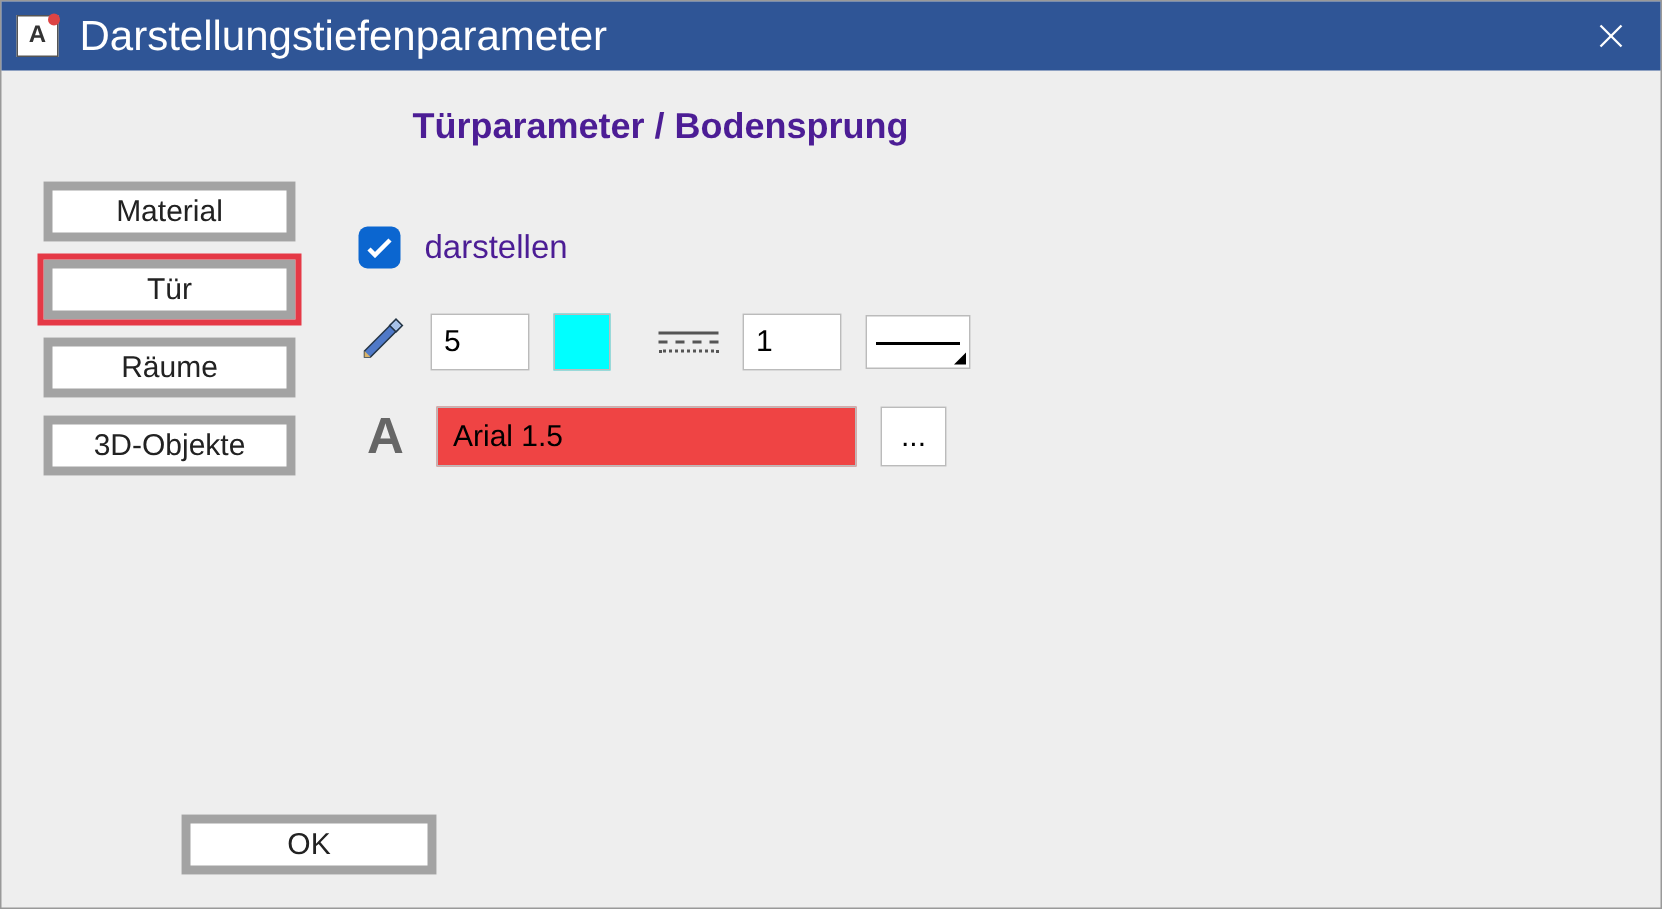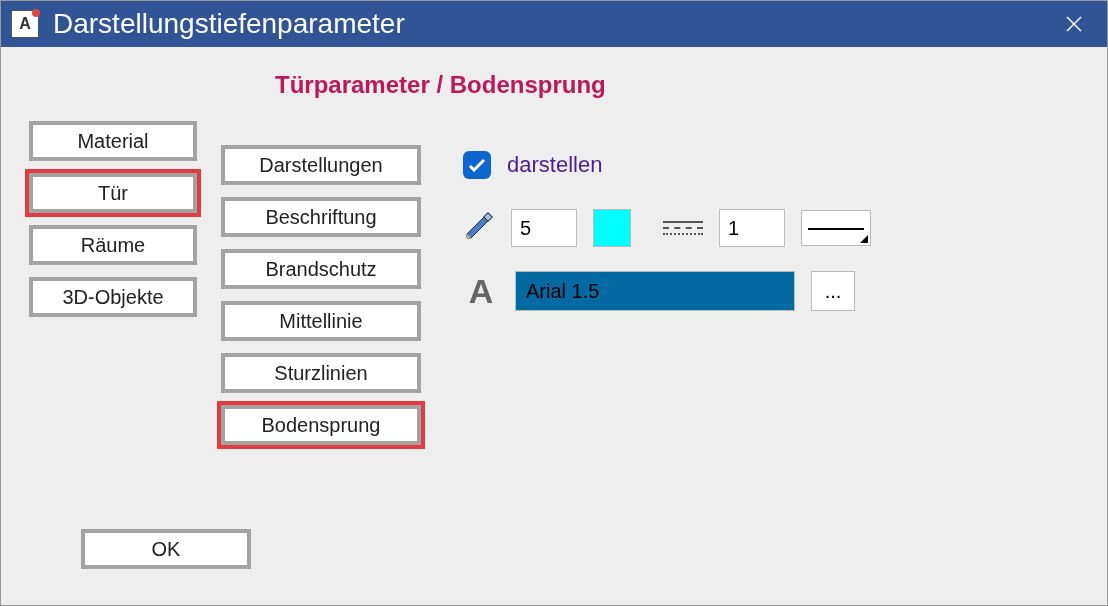--- a/index.html
+++ b/index.html
@@ -72,7 +72,7 @@
   .heading {
     font-size: 24px;
     font-weight: 700;
-    color: #be185d;
+    color: #4c1d95;
     margin: 6px 0 22px 246px;
   }
 

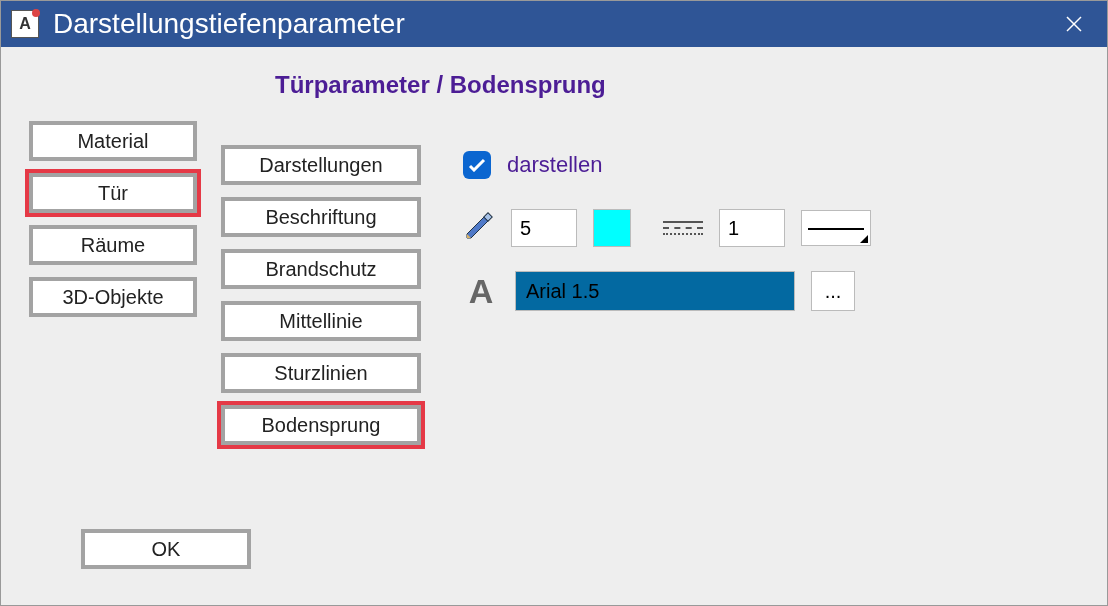--- a/index.html
+++ b/index.html
@@ -93,7 +93,7 @@
   .nav-btn {
     height: 40px;
     background: #fff;
-    border: 4px solid #a3a3a3;
+    border: 6px solid #a3a3a3;
     font-size: 20px;
     color: #222;
     display: flex;

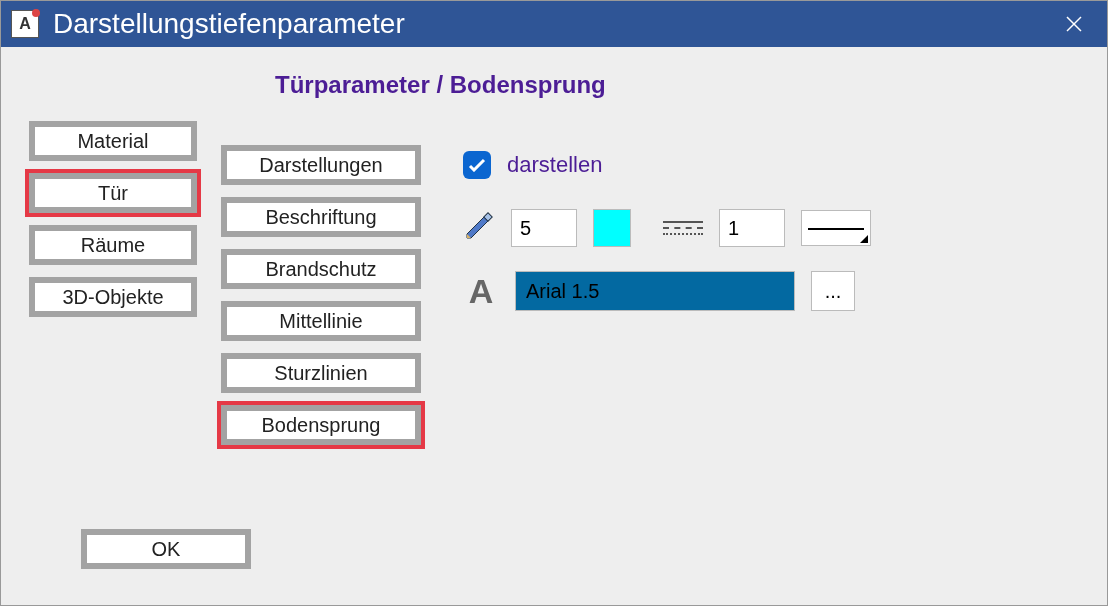--- a/index.html
+++ b/index.html
@@ -247,14 +247,6 @@
           <div class="nav-btn highlighted">Tür</div>
           <div class="nav-btn">Räume</div>
           <div class="nav-btn">3D-Objekte</div>
-        </div>
-      <div class="col-mid" id="col-mid">
-          <div class="nav-btn">Darstellungen</div>
-          <div class="nav-btn">Beschriftung</div>
-          <div class="nav-btn">Brandschutz</div>
-          <div class="nav-btn">Mittellinie</div>
-          <div class="nav-btn">Sturzlinien</div>
-          <div class="nav-btn highlighted">Bodensprung</div>
         </div>
 
       <div class="settings">

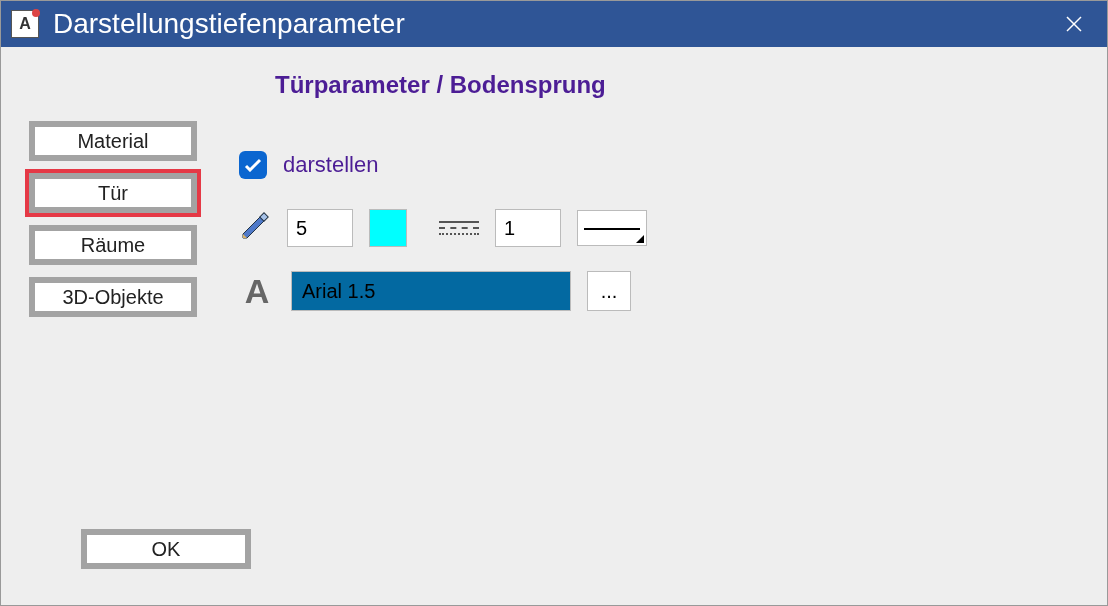--- a/index.html
+++ b/index.html
@@ -197,7 +197,7 @@
     width: 280px;
     height: 40px;
     border: 1px solid #bbb;
-    background: #0369a1;
+    background: #ef4444;
     font-size: 20px;
     padding: 0 10px;
   }

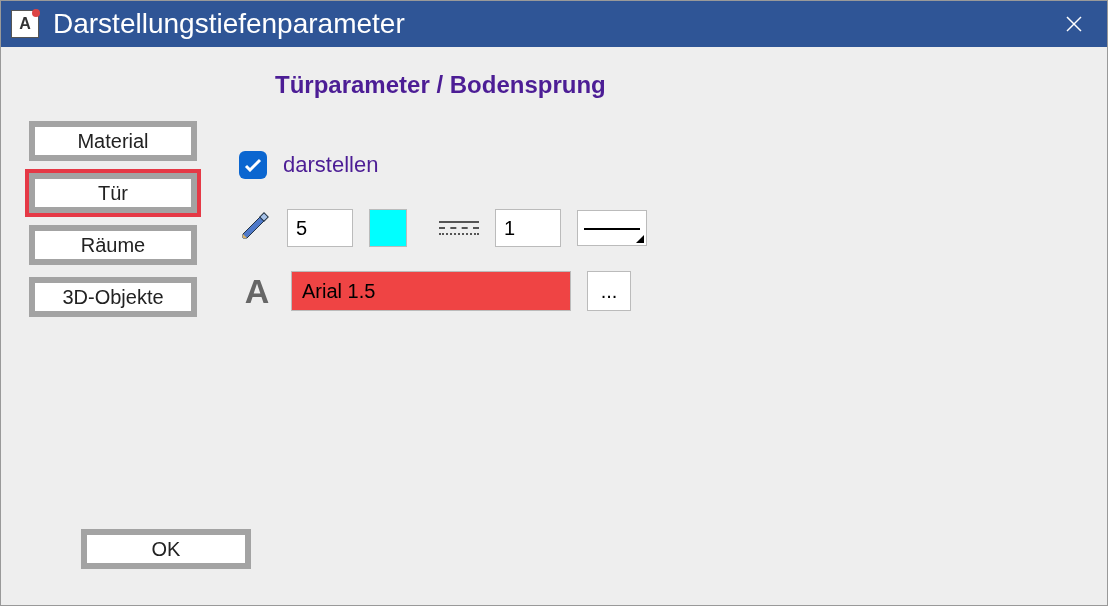--- a/index.html
+++ b/index.html
@@ -212,12 +212,12 @@
 
   .footer {
     position: absolute;
-    bottom: 36px;
+    bottom: 22px;
     left: 0;
     width: 100%;
     display: flex;
     gap: 230px;
-    padding-left: 80px;
+    padding-left: 120px;
   }
   .footer .nav-btn { width: 170px; height: 40px; }
 </style>

